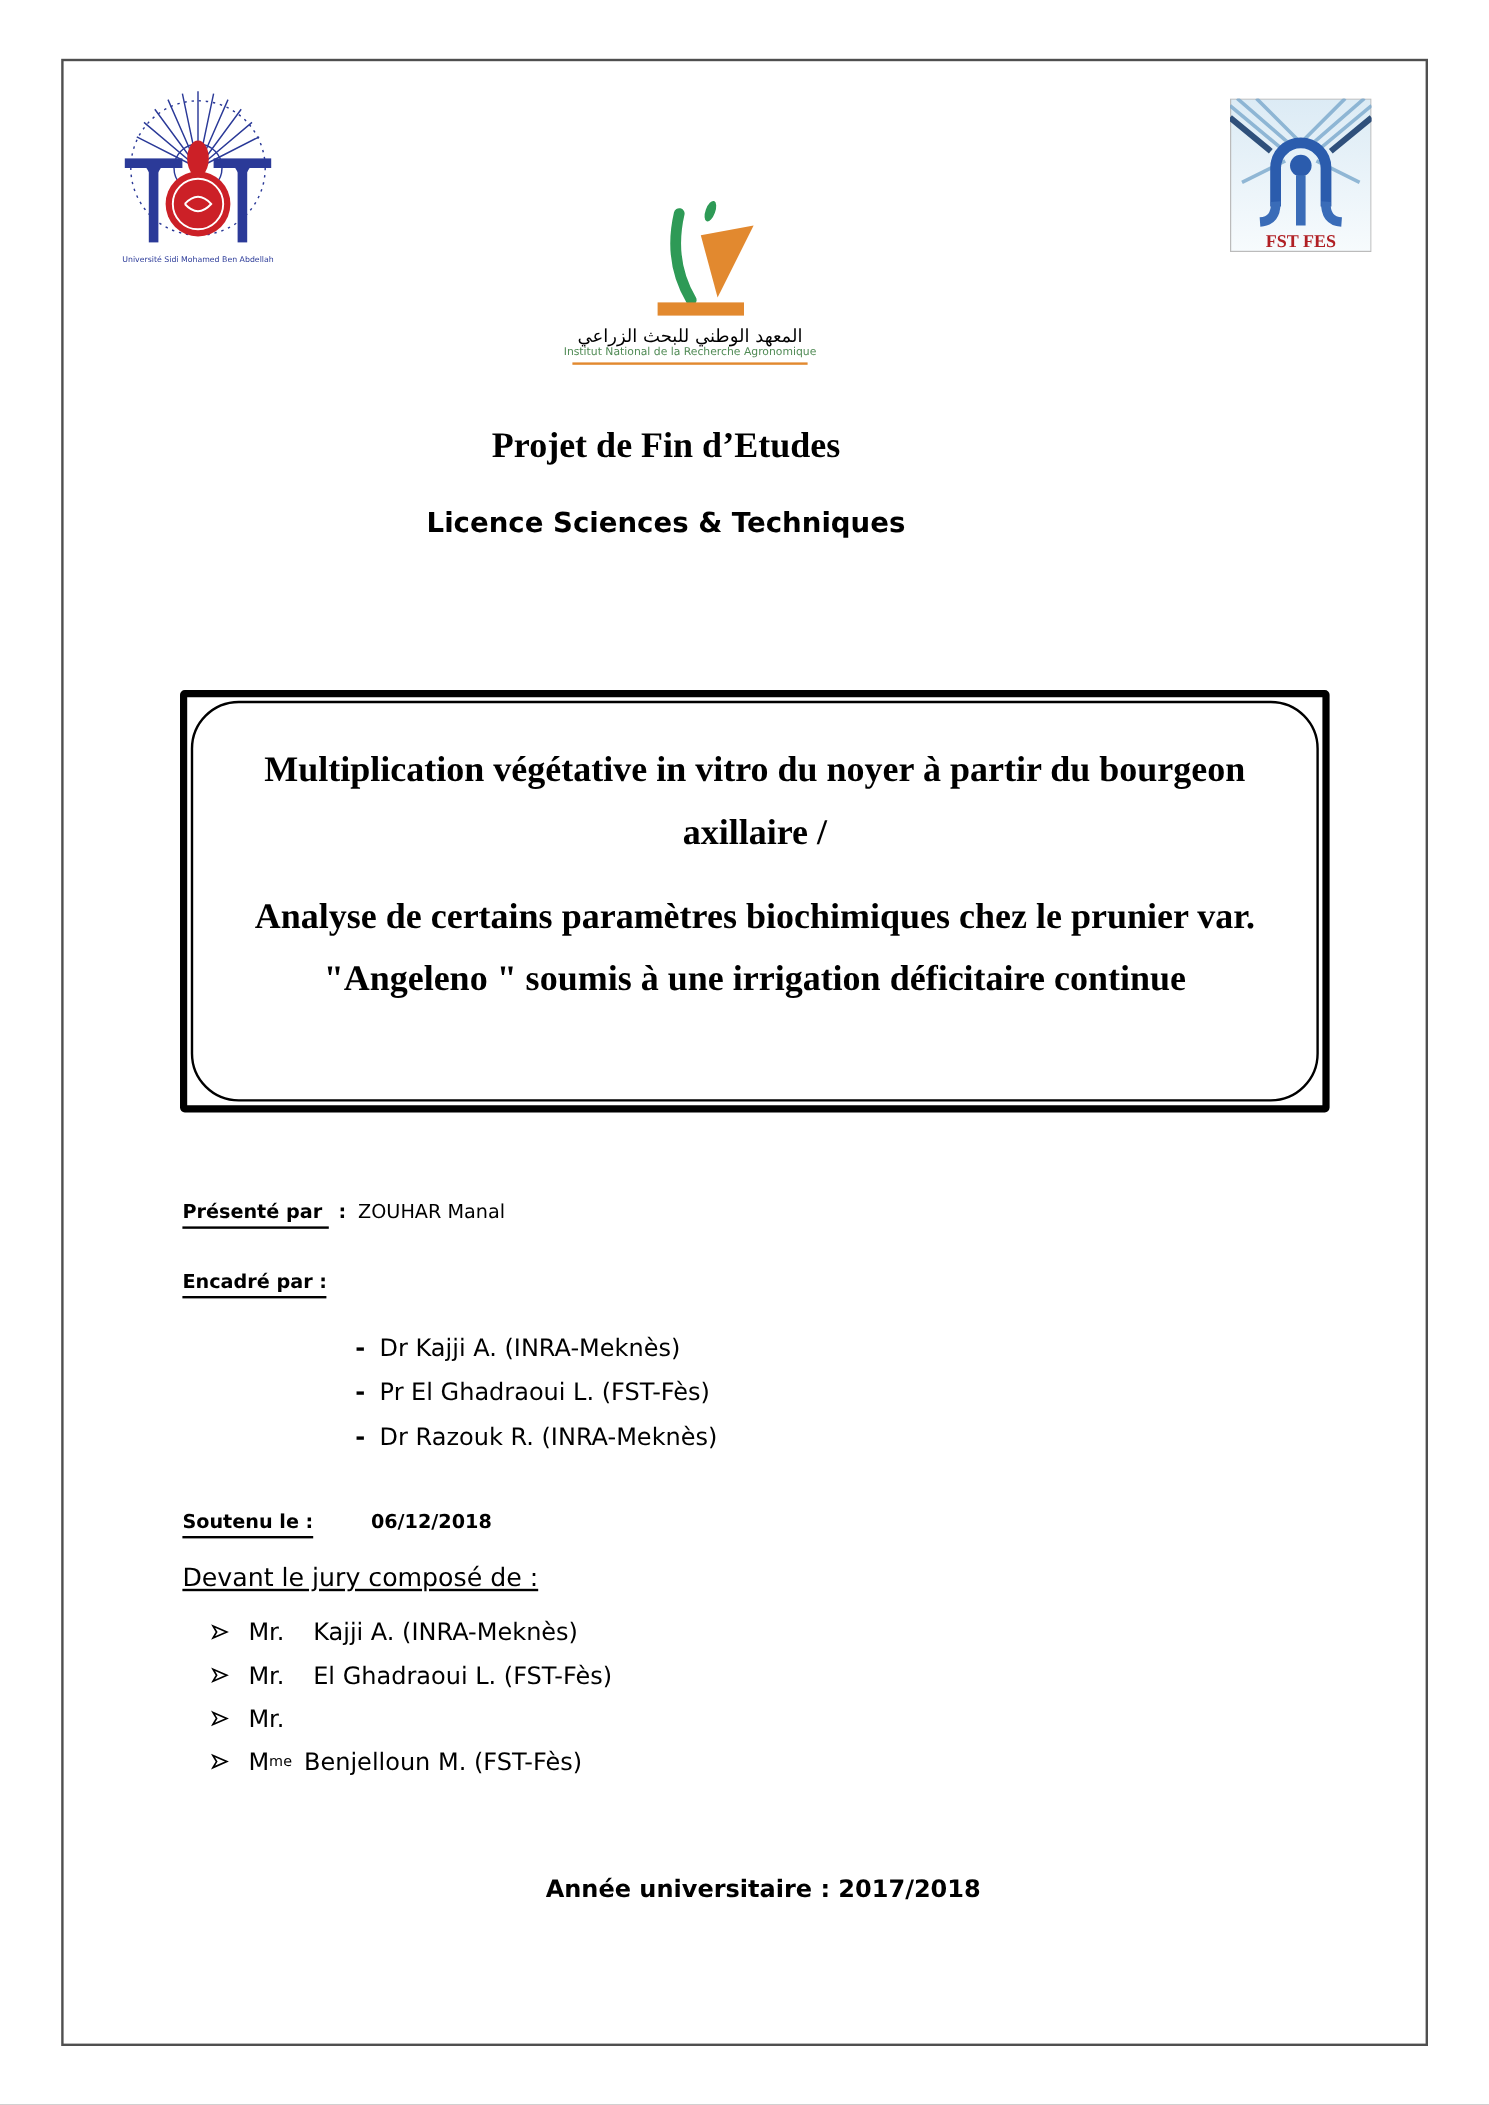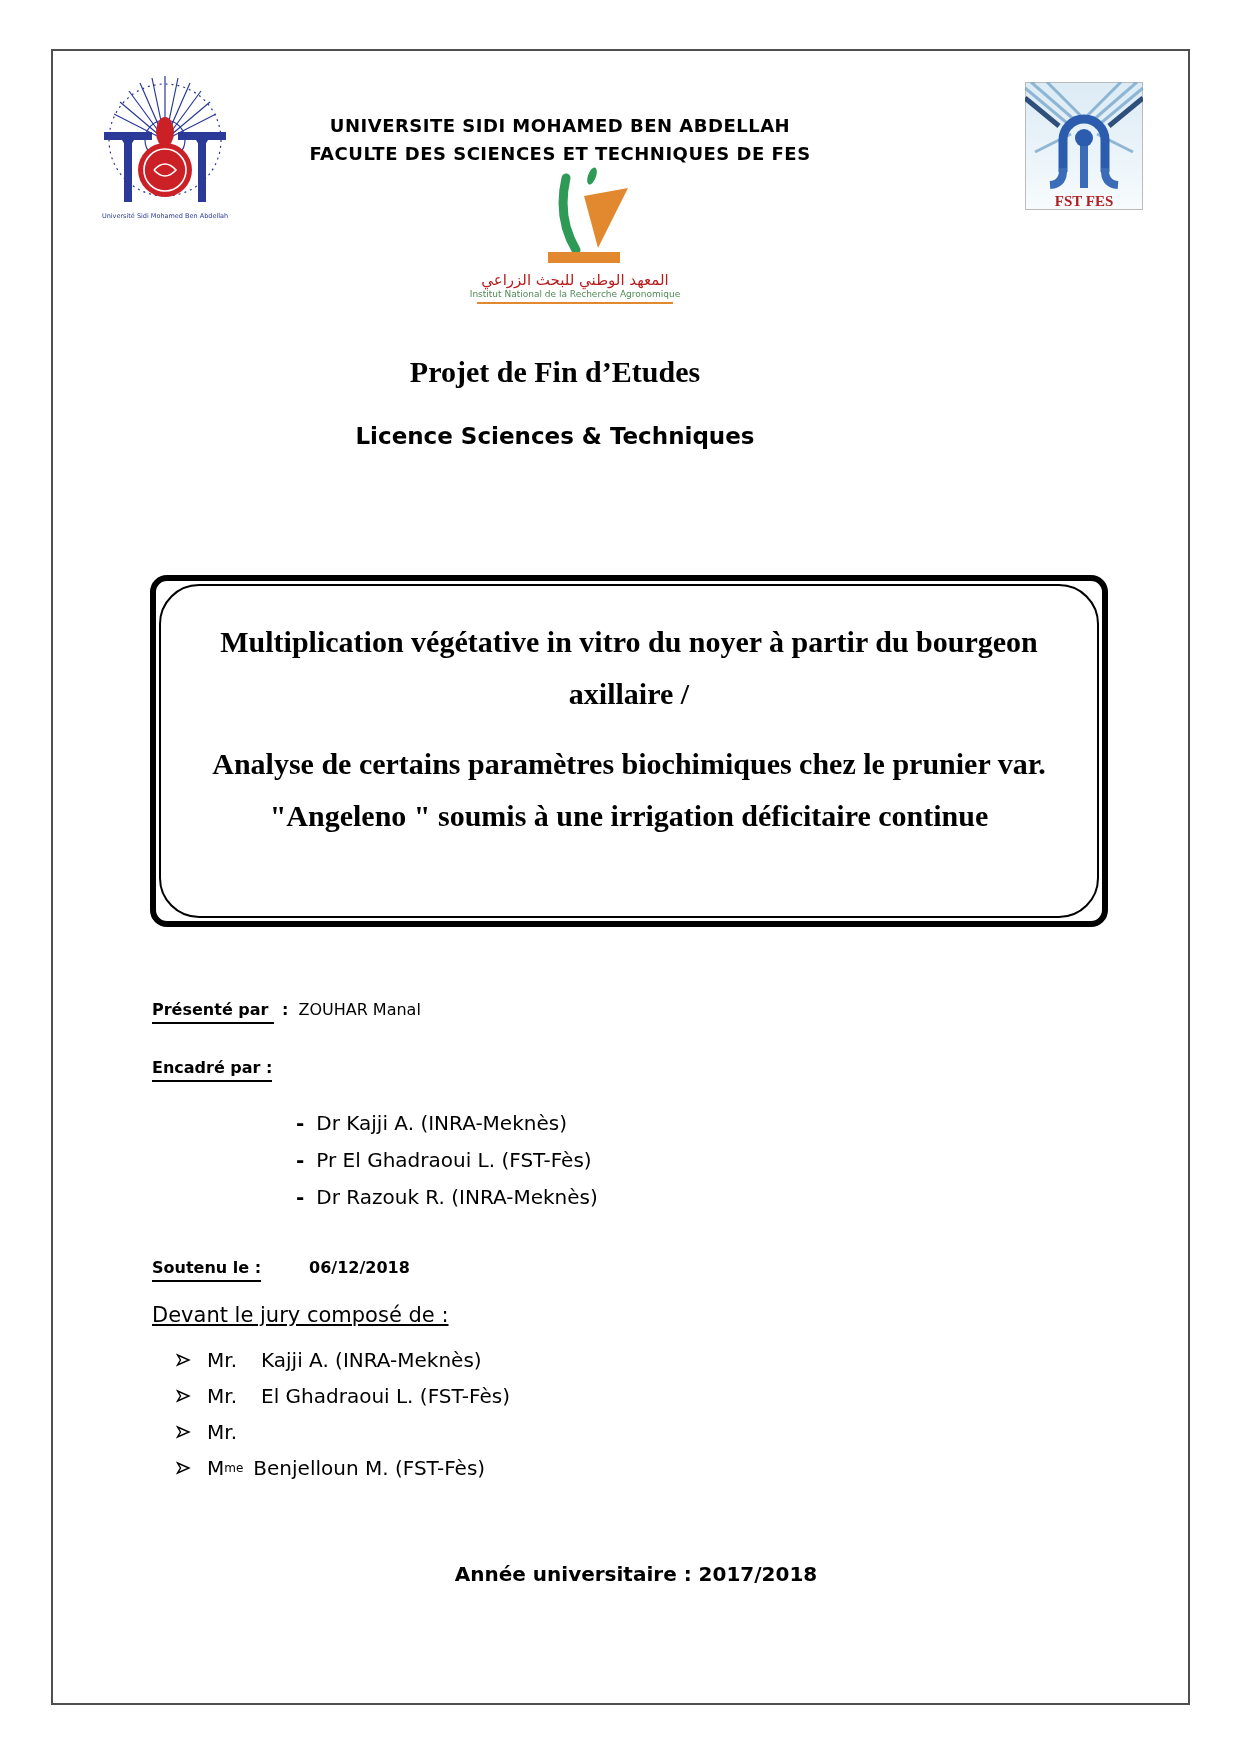--- a/index.html
+++ b/index.html
@@ -126,10 +126,6 @@
     </svg>
   </div>
 
-  <div class="header-text">
-    <div>UNIVERSITE SIDI MOHAMED BEN ABDELLAH</div>
-    <div>FACULTE DES SCIENCES ET TECHNIQUES DE FES</div>
-  </div>
 
   <div class="fst-logo">
     <svg width="118" height="128" viewBox="0 0 118 128">

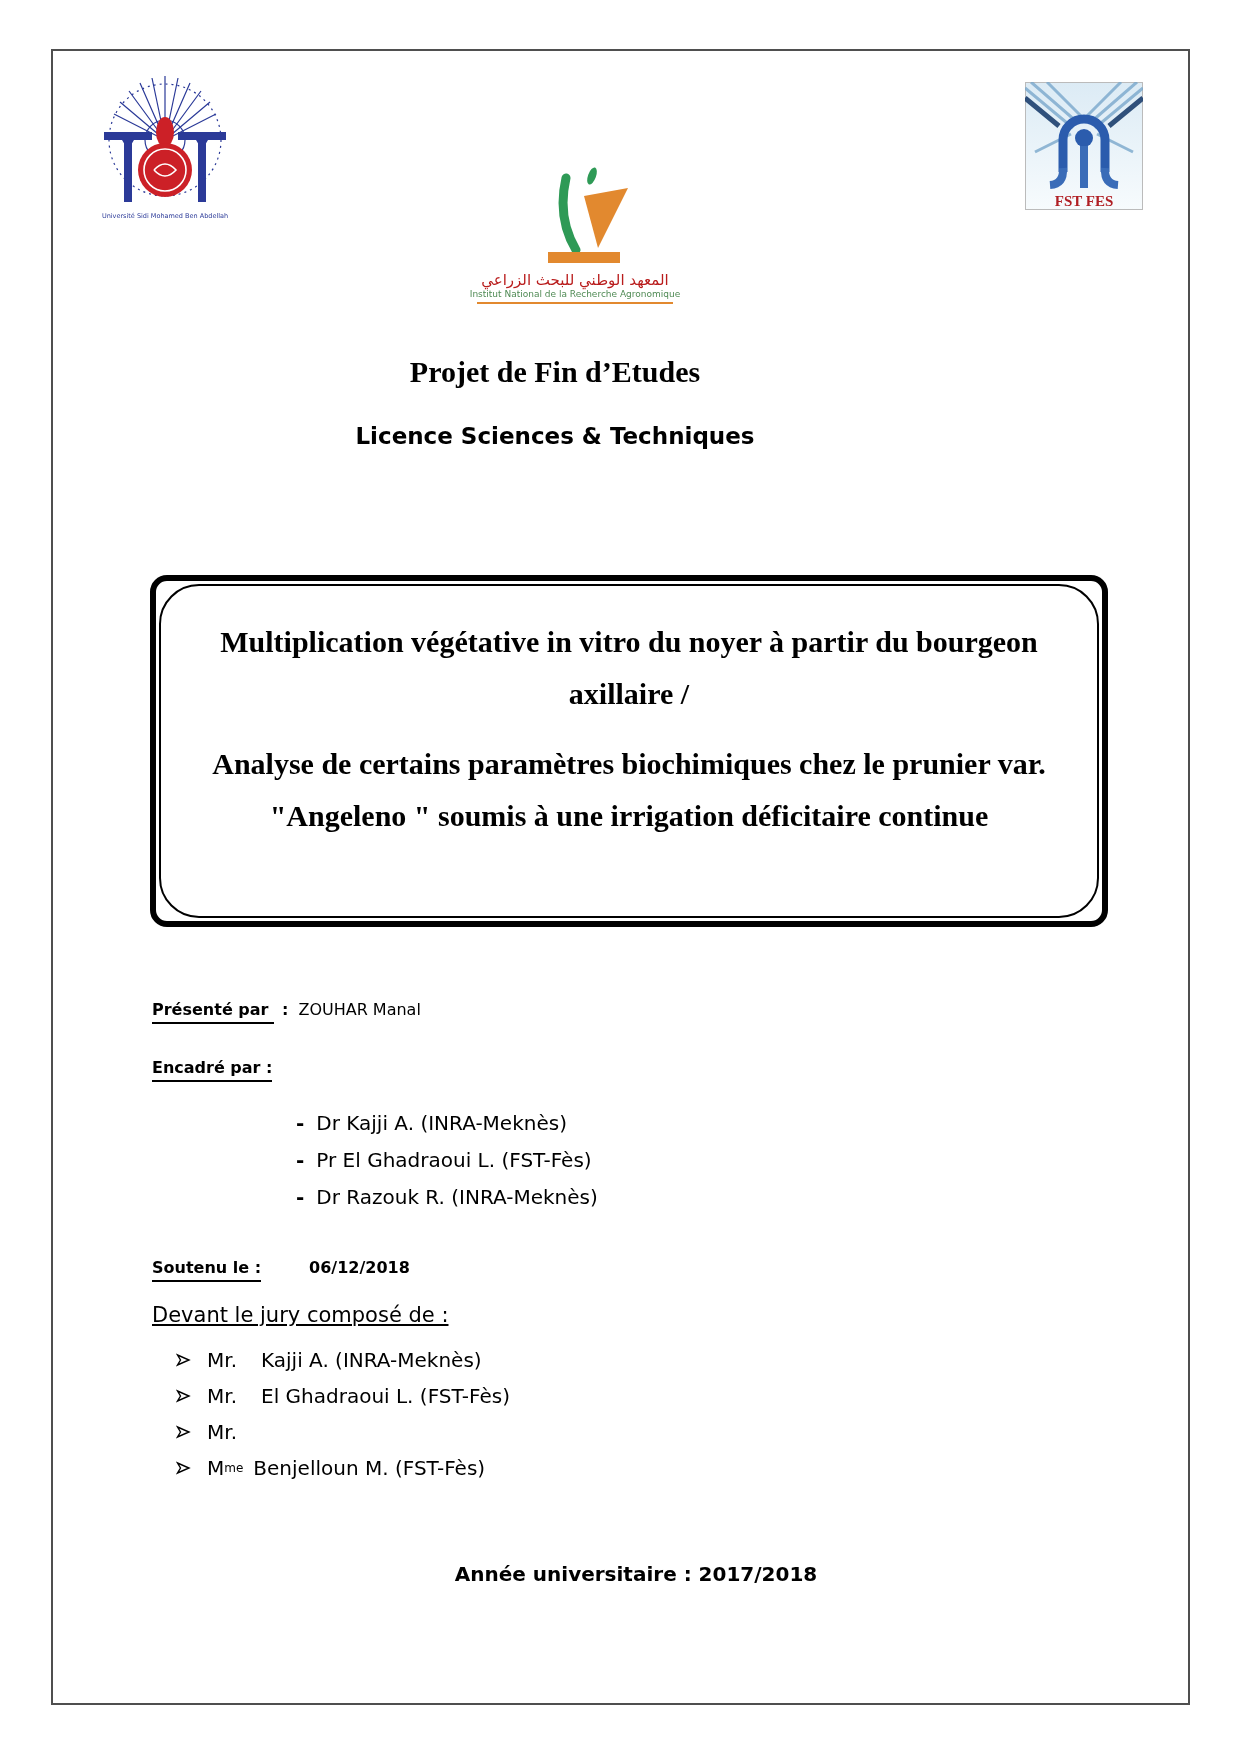--- a/index.html
+++ b/index.html
@@ -30,7 +30,7 @@
 
   
   .inra { position: absolute; left: 445px; top: 166px; width: 260px; text-align: center; }
-  .inra-arabic { font-size: 15px; color: #b91c1c; margin-top: 2px; line-height: 17px; }
+  .inra-arabic { font-size: 15px; color: #000000; margin-top: 2px; line-height: 17px; }
   .inra-french { font-size: 9px; color: #4f8a54; line-height: 11px; }
   .inra-rule { width: 196px; height: 0; border-top: 2px solid #e2892f; margin: 2px auto 0 auto; }
 

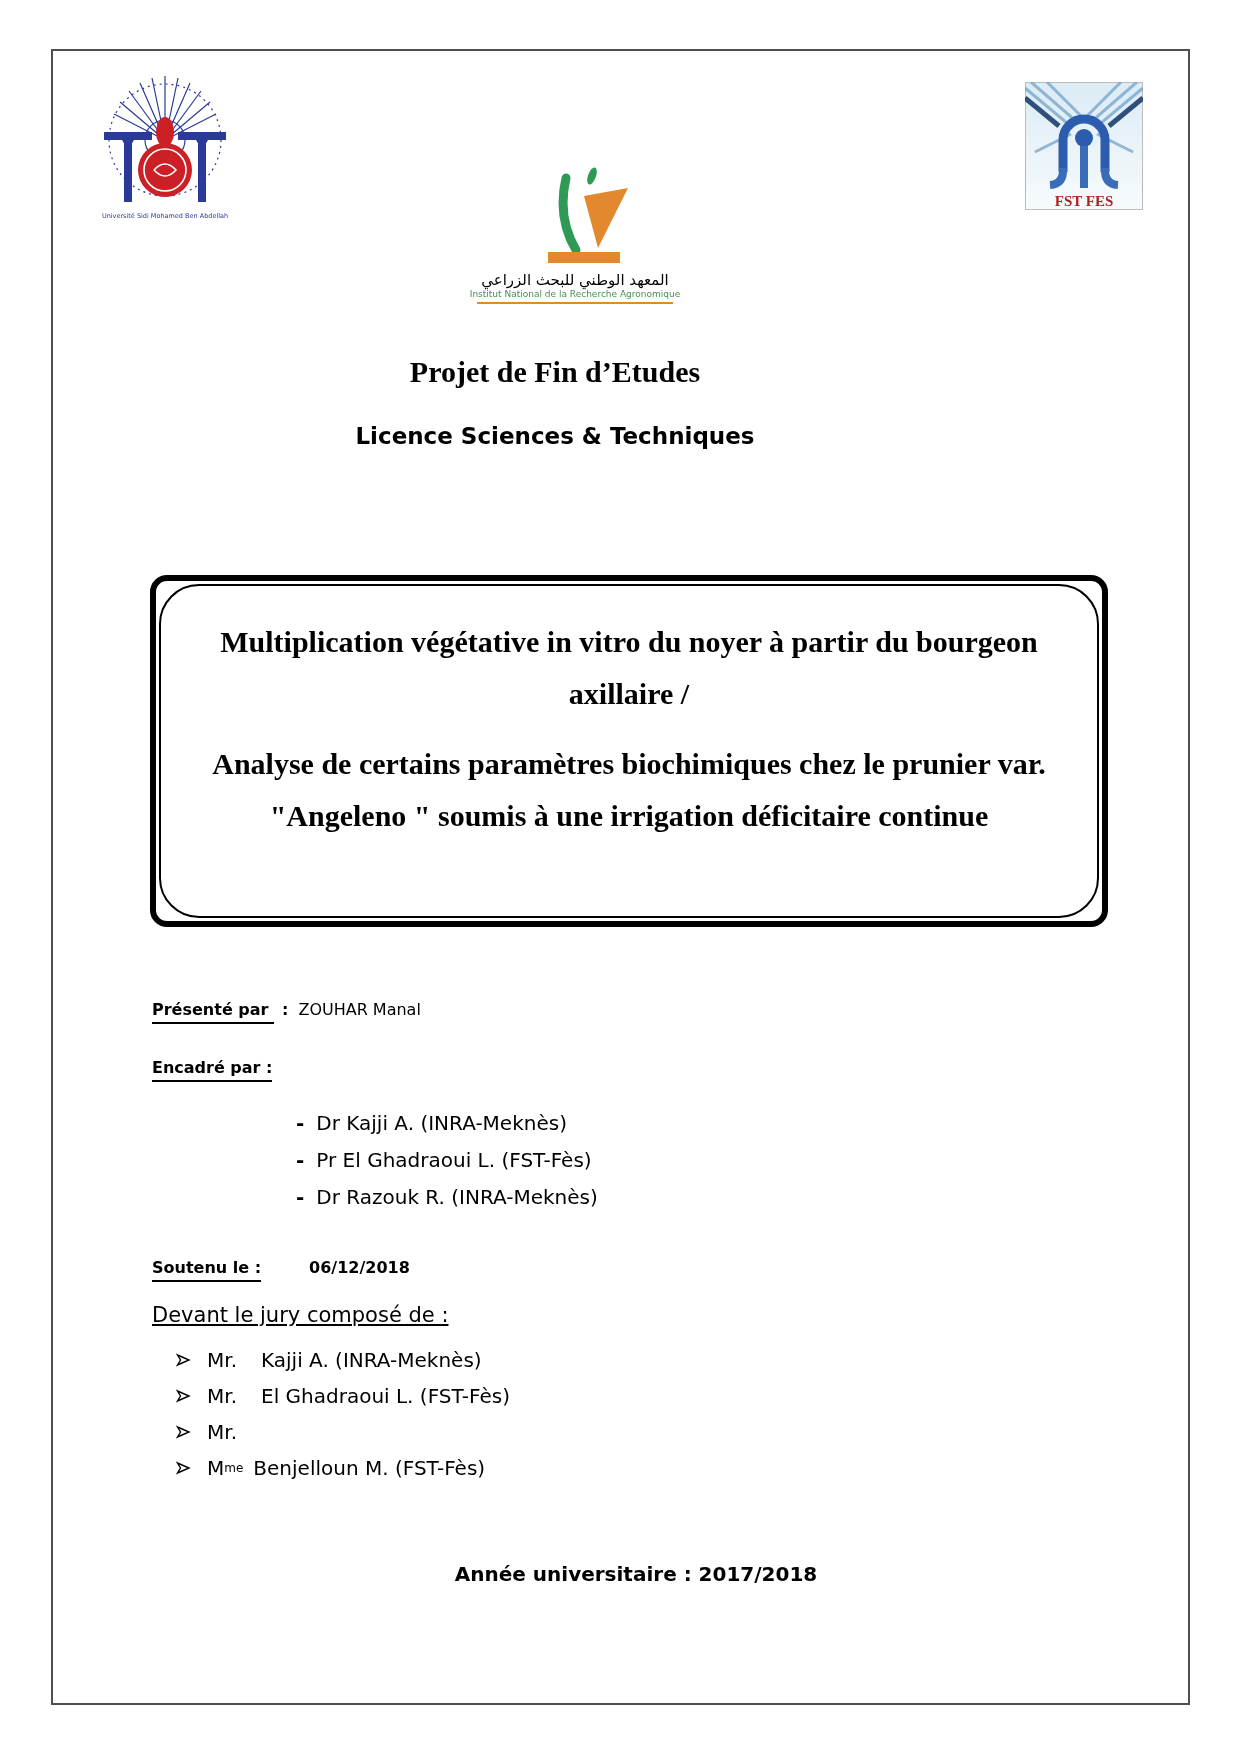--- a/index.html
+++ b/index.html
@@ -52,7 +52,7 @@
   
   .title-box {
     position: absolute; left: 150px; top: 575px; width: 958px; height: 352px;
-    border: 6px solid #000; border-radius: 17px;
+    border: 6px solid #000; border-radius: 4px;
   }
   .title-box-inner {
     position: absolute; inset: 3px;

